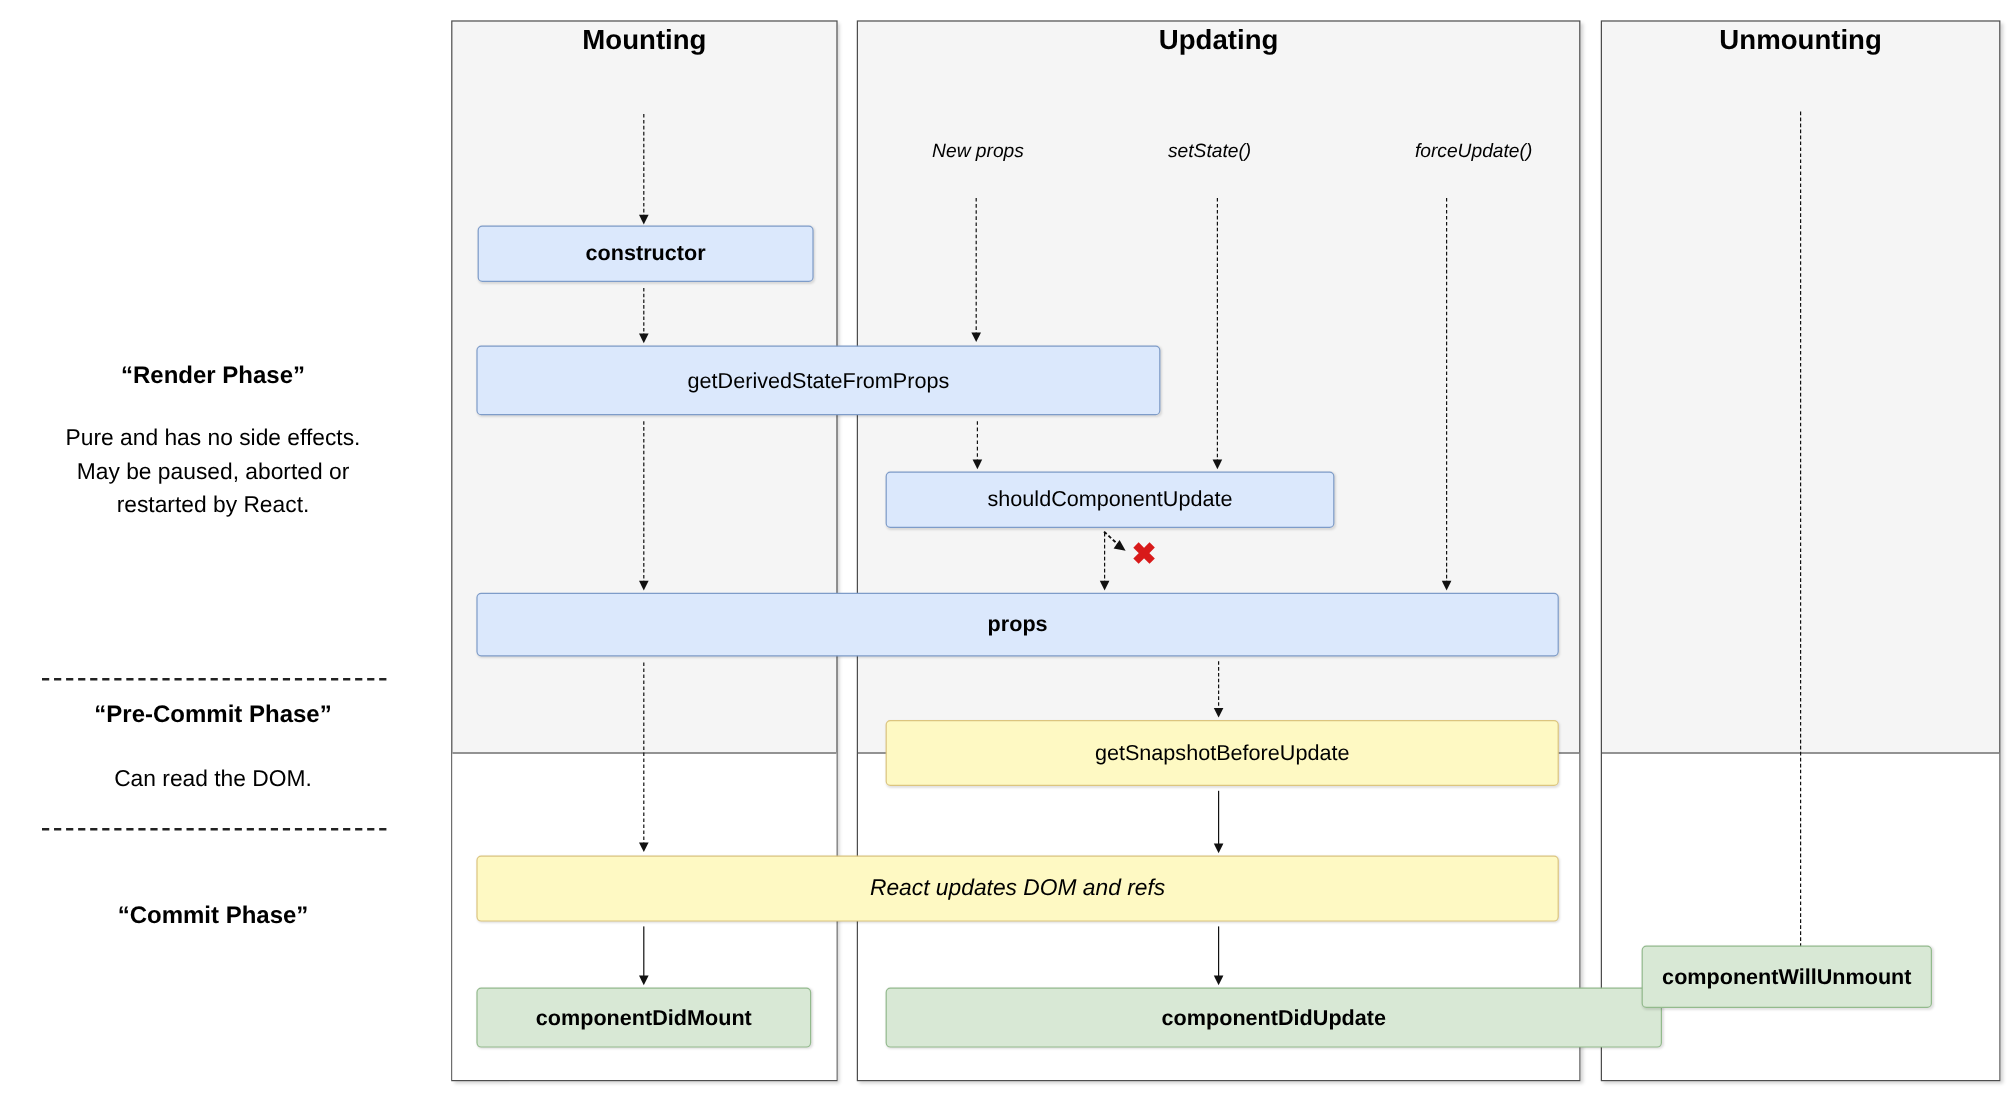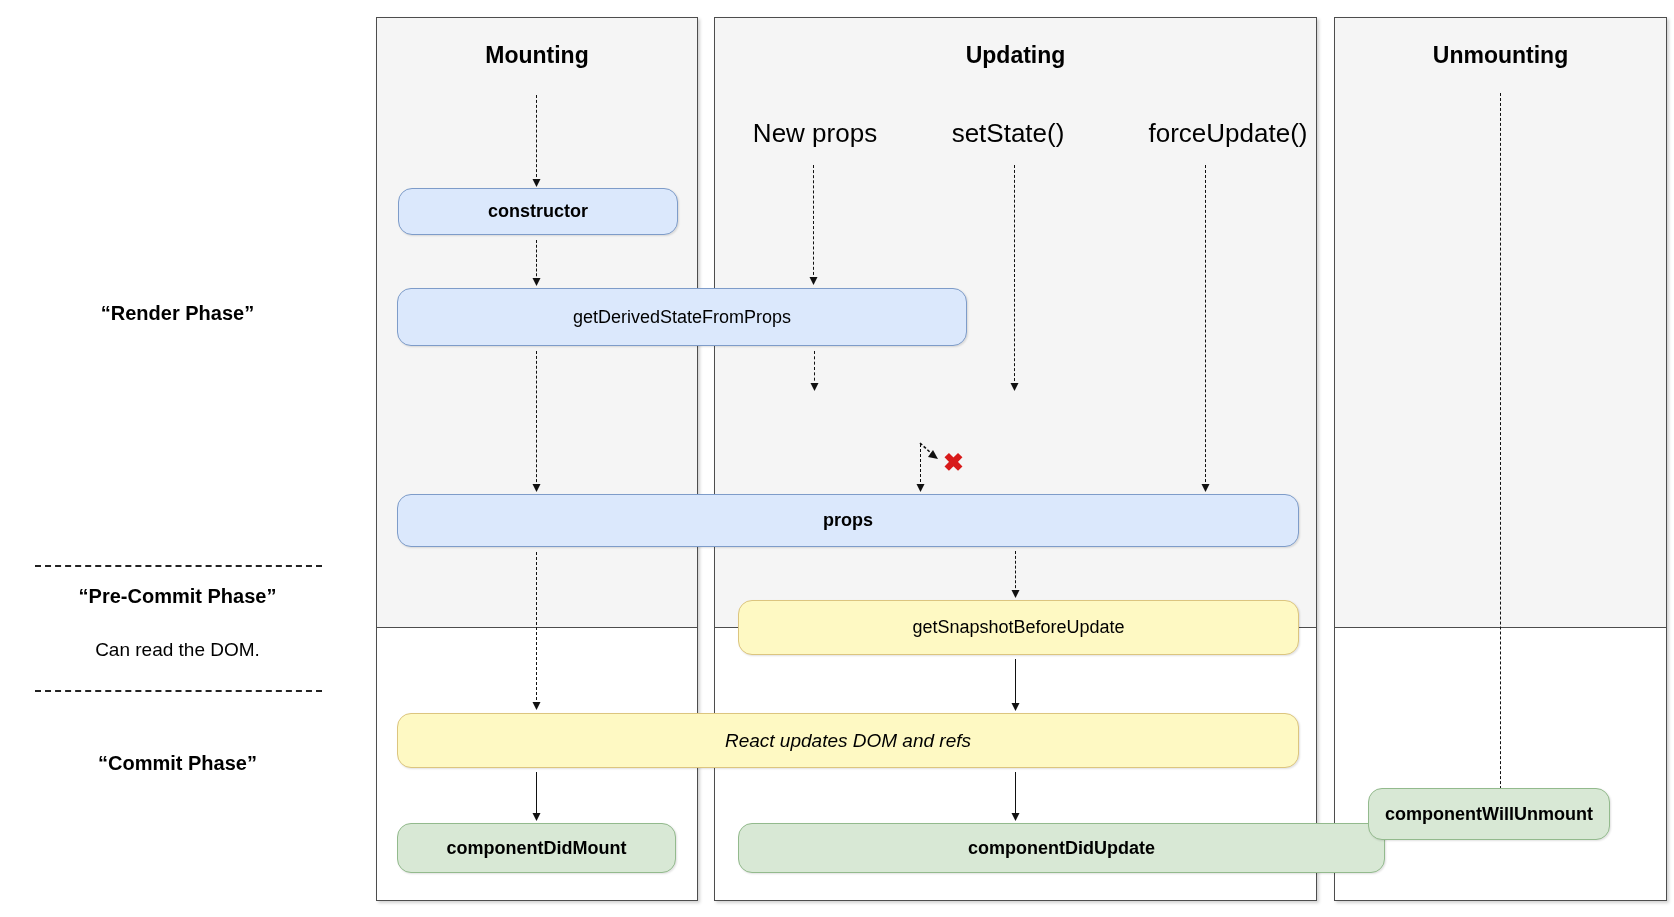--- a/index.html
+++ b/index.html
@@ -19,7 +19,7 @@
     box-shadow:2px 2px 3px rgba(0,0,0,0.18);
   }
   .panel h2{
-    margin:0;position:absolute;top:24px;left:0;right:0;text-align:center;
+    margin:0;position:absolute;top:2px;left:0;right:0;text-align:center;
     font-size:23px;font-weight:bold;
   }
   .panel .lower{

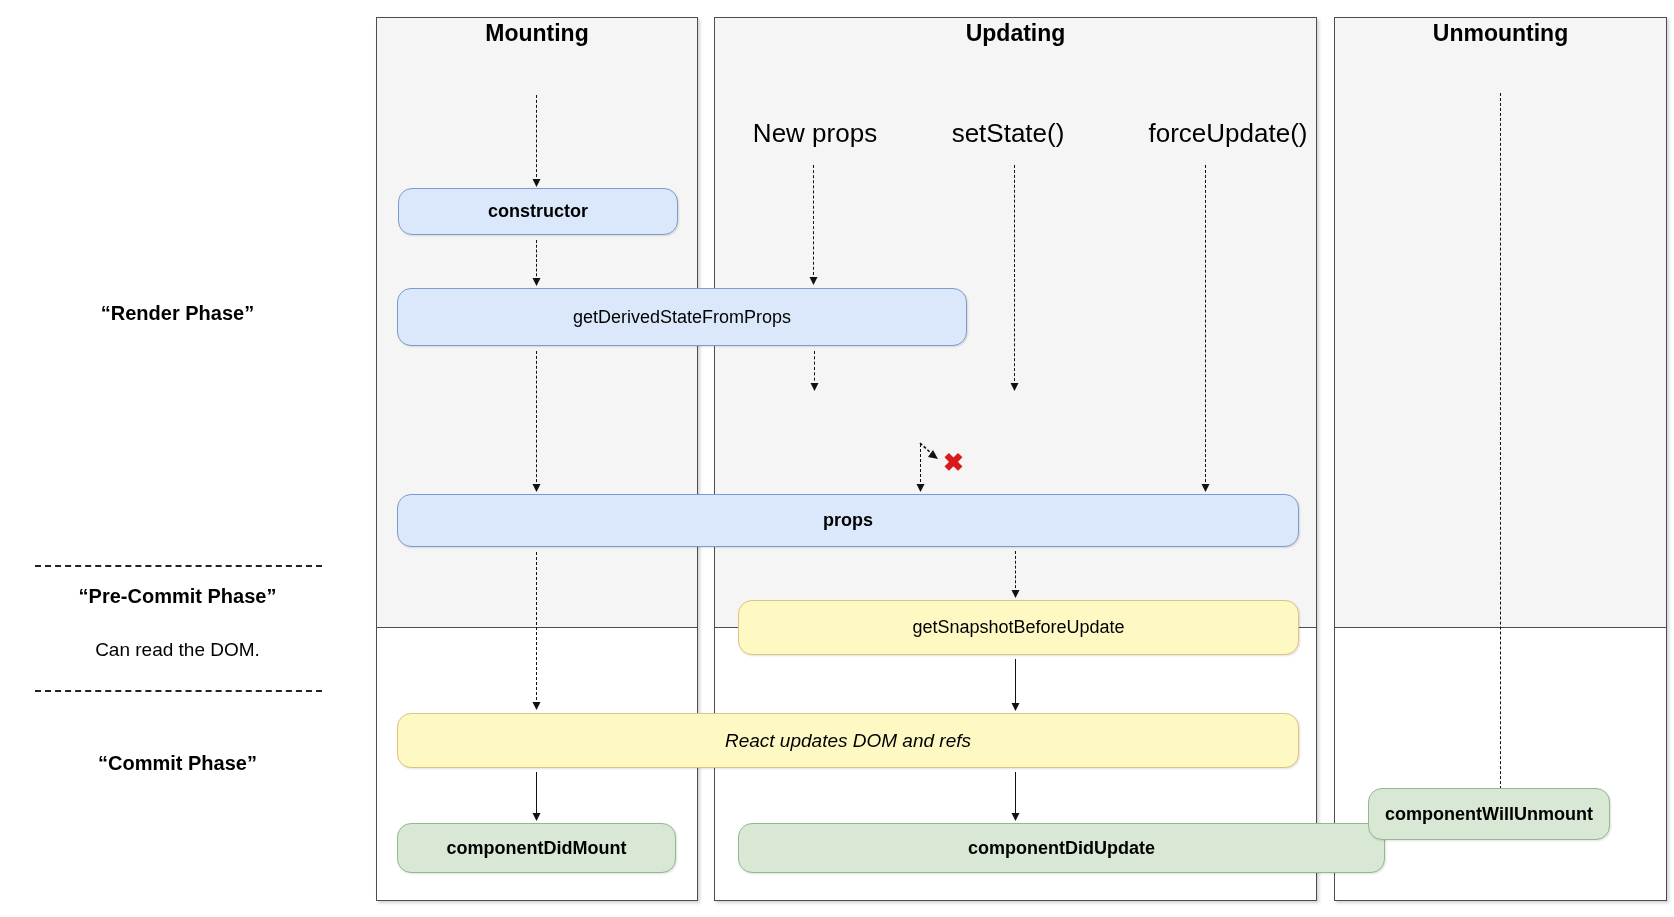--- a/index.html
+++ b/index.html
@@ -29,7 +29,7 @@
   
   .trigger{
     position:absolute;top:118px;transform:translateX(-50%);
-    font-size:26px;white-space:nowrap;
+    font-style:italic;font-size:16px;white-space:nowrap;
   }
   
   .node{

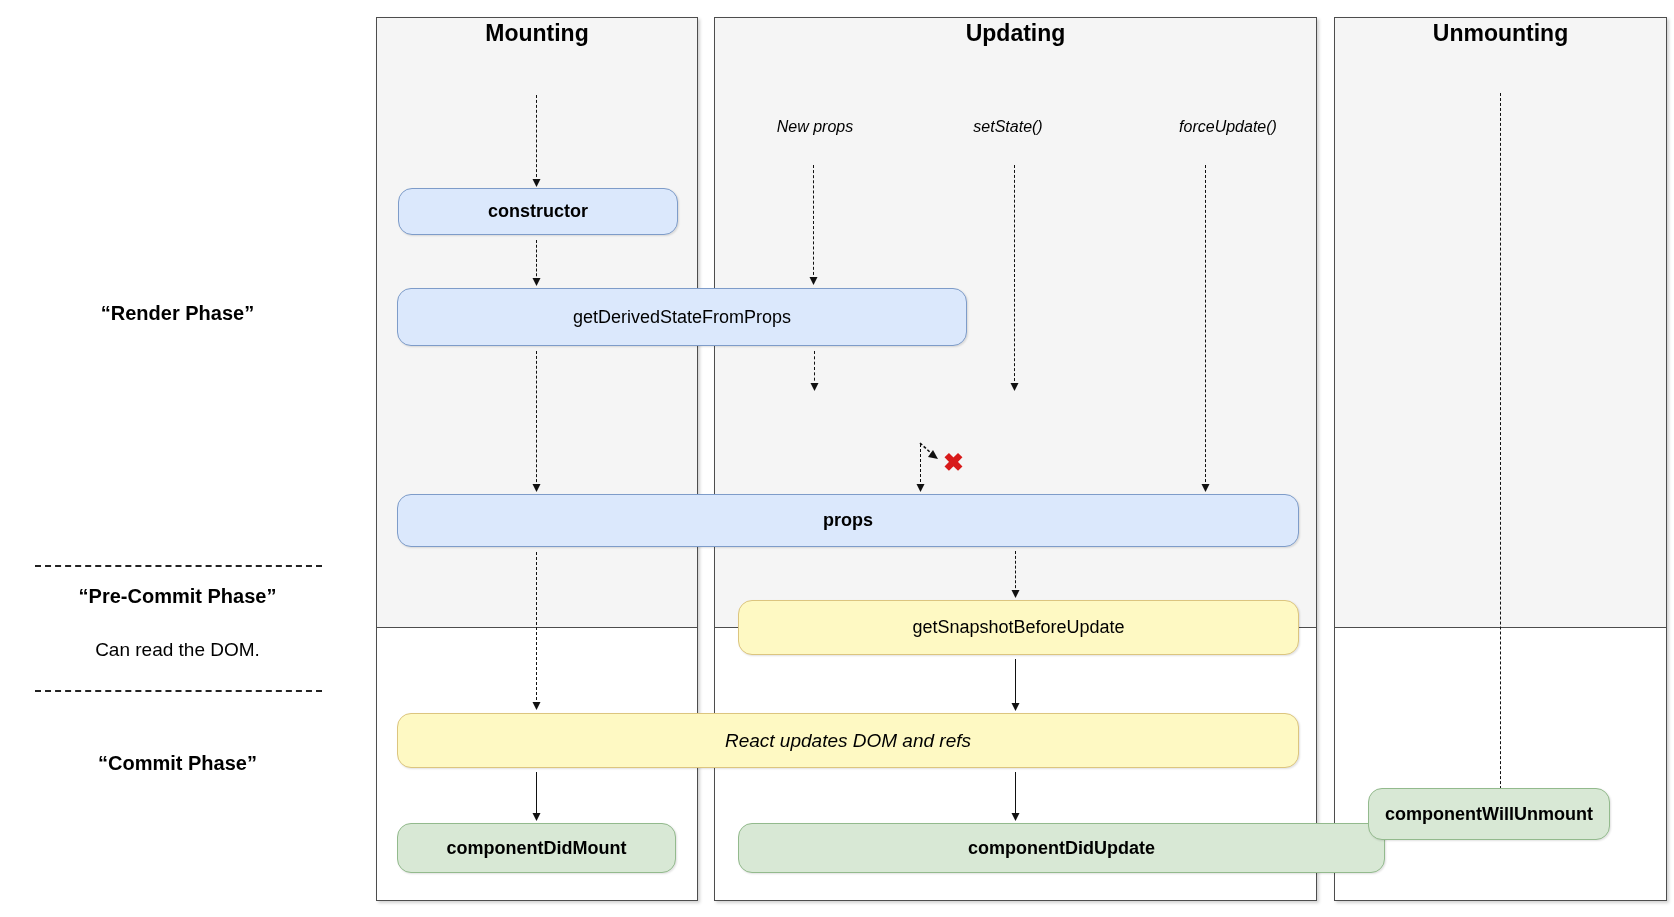--- a/index.html
+++ b/index.html
@@ -33,7 +33,7 @@
   }
   
   .node{
-    position:absolute;box-sizing:border-box;border-radius:14px;
+    position:absolute;box-sizing:border-box;border-radius:4px;
     display:flex;align-items:center;justify-content:center;
     font-size:18px;box-shadow:1px 1px 2px rgba(0,0,0,0.12);
   }

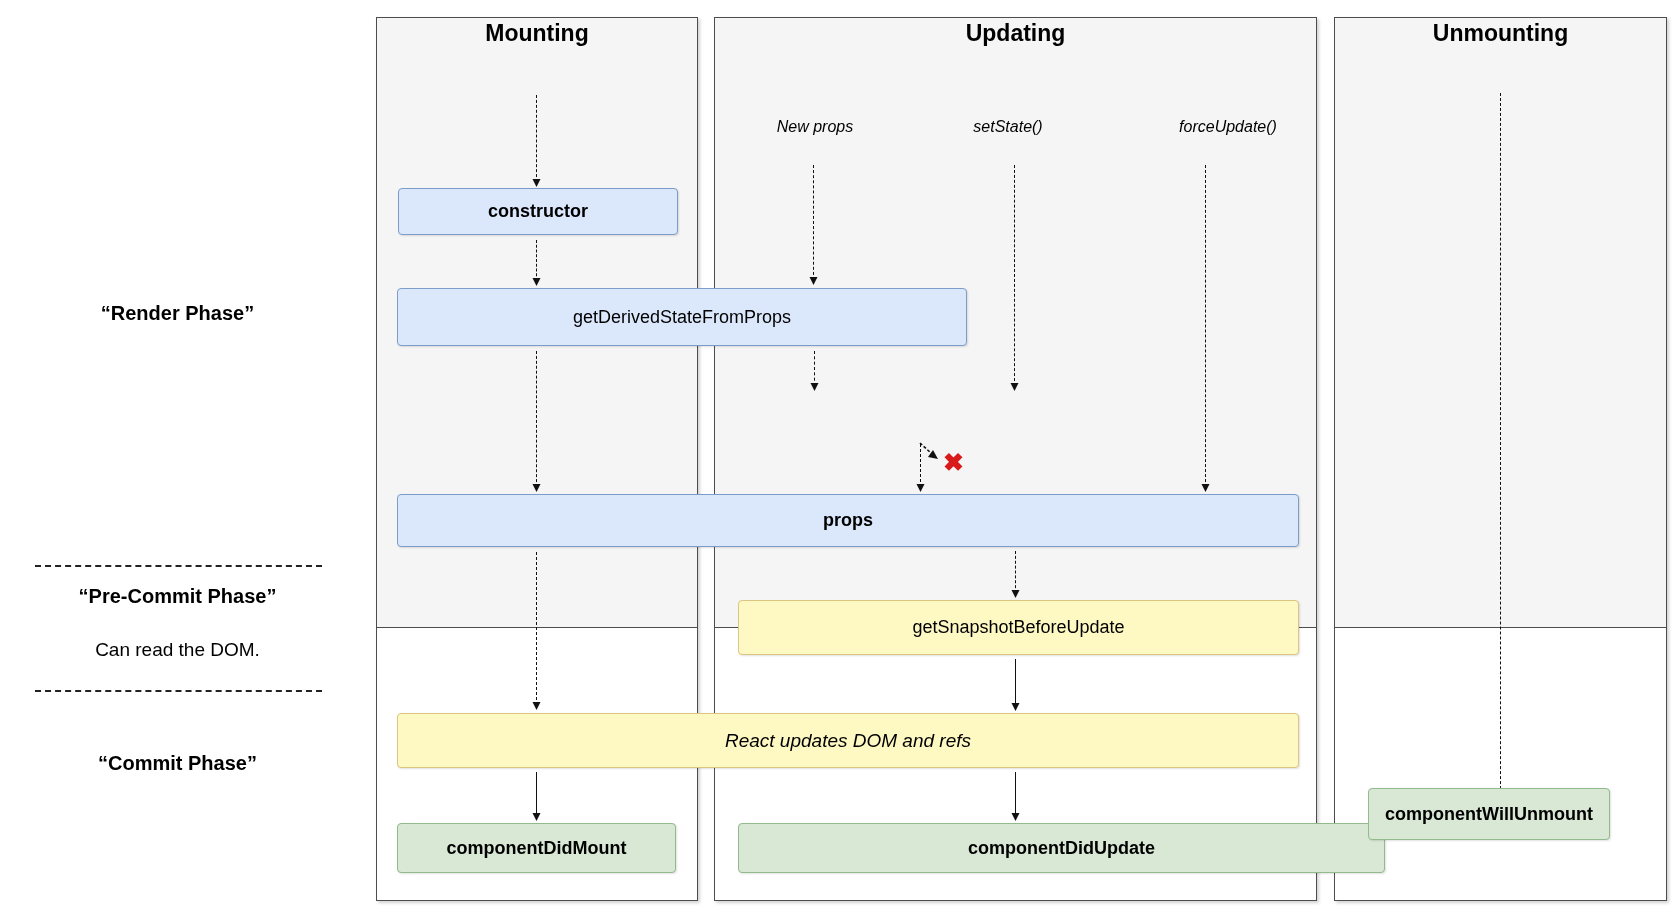--- a/index.html
+++ b/index.html
@@ -65,6 +65,9 @@
 
 <div class="stage">
 
+  <div class="sb-block sb-body" style="top:352px">Pure and has no side effects.
+May be paused, aborted or
+restarted by React.</div>
   <div class="sb-block sb-title" style="top:302px">“Render Phase”</div>
 
   <div class="sb-divider" style="top:565px"></div>

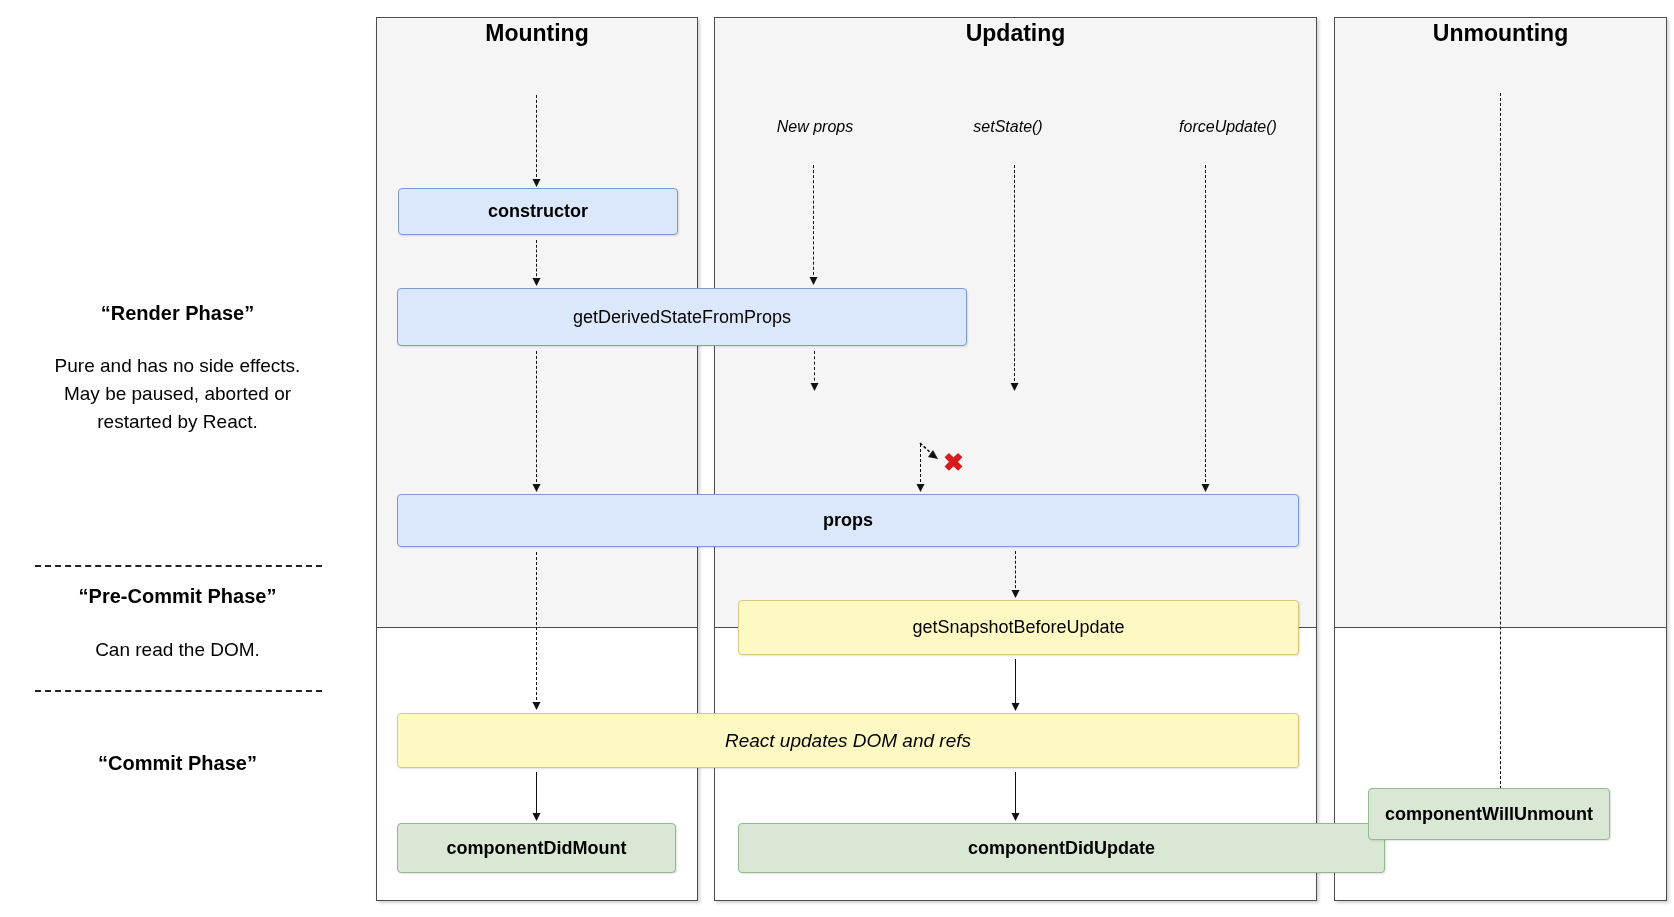--- a/index.html
+++ b/index.html
@@ -125,6 +125,7 @@
 
   <div class="node blue" style="left:397px;top:288px;width:570px;height:58px">getDerivedStateFromProps</div>
 
+  <div class="node blue" style="left:738px;top:393px;width:374px;height:47px">shouldComponentUpdate</div>
 
   <div class="node blue bold" style="left:397px;top:494px;width:902px;height:53px">props</div>
 

